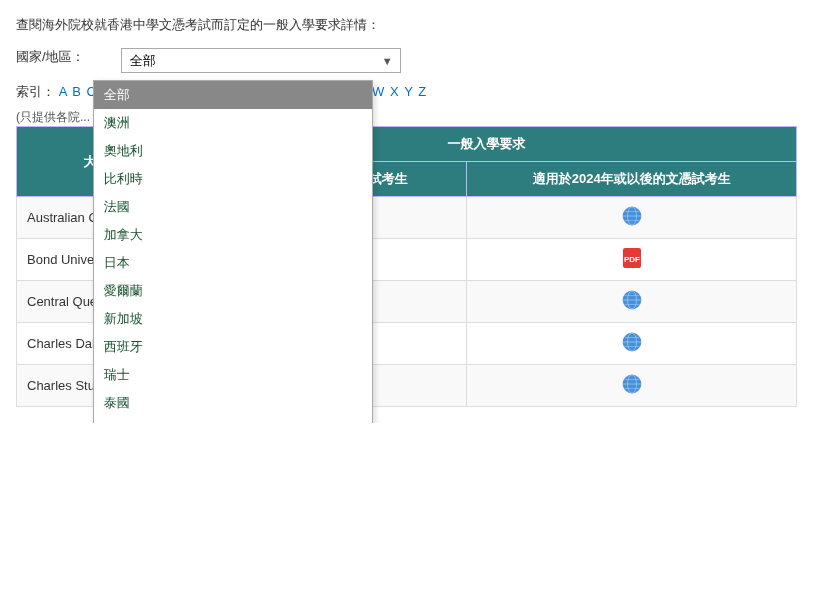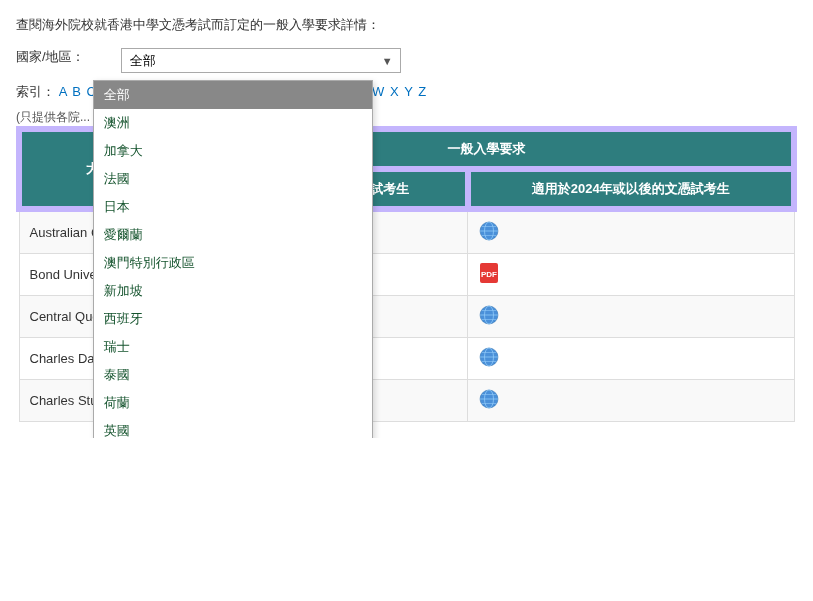--- a/index.html
+++ b/index.html
@@ -84,6 +84,7 @@
 
       <div class="dropdown-item selected">全部</div>
           <div class="dropdown-item">澳洲</div>
+          <div class="dropdown-item">奧地利</div>
           <div class="dropdown-item">加拿大</div>
           <div class="dropdown-item">法國</div>
           <div class="dropdown-item">日本</div>

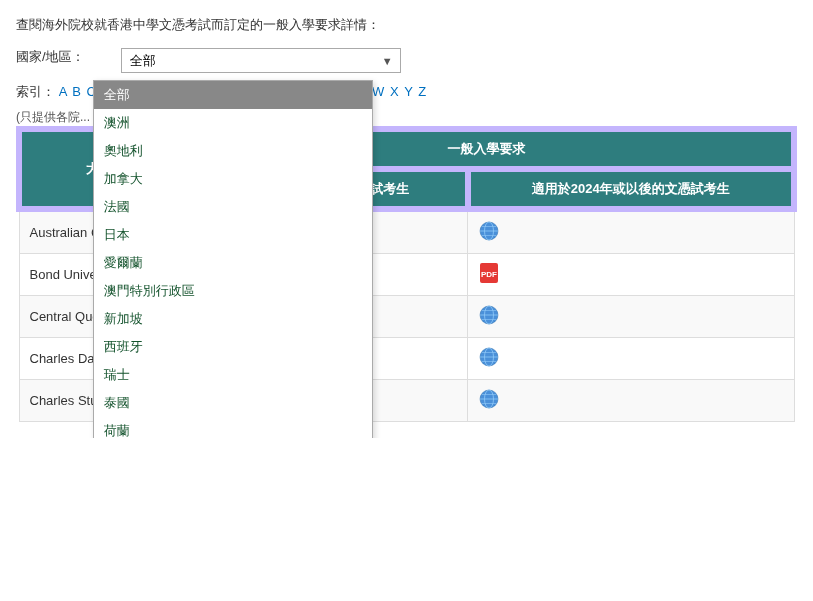--- a/index.html
+++ b/index.html
@@ -34,7 +34,7 @@
     .table-wrapper { position: relative; width: 100%; }
     table { width: 100%; border-collapse: collapse; font-size: 13px; }
     thead tr { background: #2e7d7e; color: #fff; }
-    thead th { padding: 8px 10px; text-align: center; border: 6px solid #c4b5fd; }
+    thead th { padding: 8px 10px; text-align: center; border: 1px solid #c4b5fd; }
     thead th.univ-col { width: 160px; }
     tbody tr { background: #fff; }
     tbody tr:nth-child(odd) { background: #f9f9f9; }

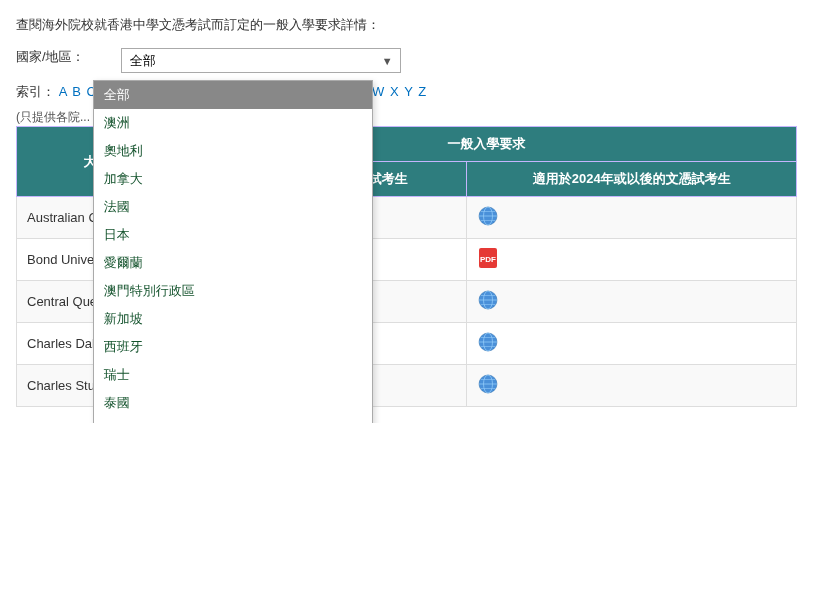--- a/index.html
+++ b/index.html
@@ -85,6 +85,7 @@
       <div class="dropdown-item selected">全部</div>
           <div class="dropdown-item">澳洲</div>
           <div class="dropdown-item">奧地利</div>
+          <div class="dropdown-item">比利時</div>
           <div class="dropdown-item">加拿大</div>
           <div class="dropdown-item">法國</div>
           <div class="dropdown-item">日本</div>

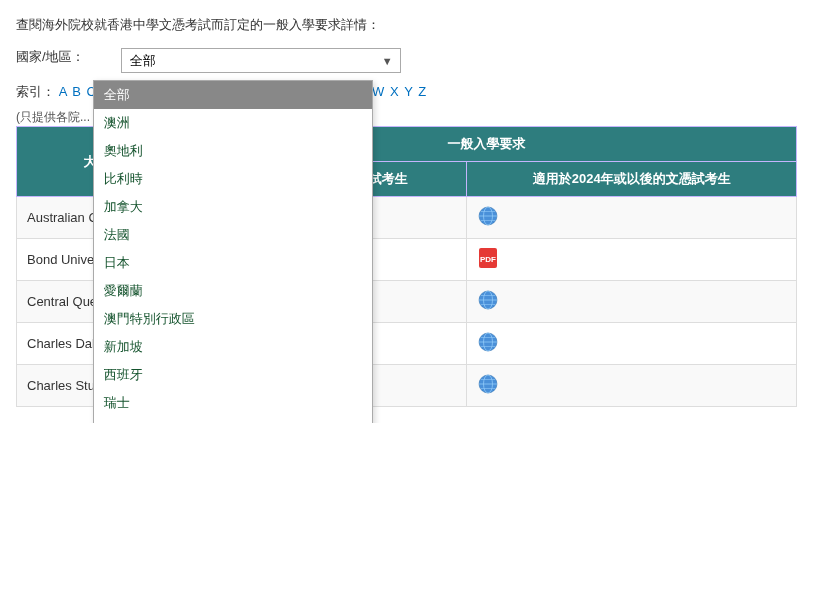--- a/index.html
+++ b/index.html
@@ -86,8 +86,8 @@
           <div class="dropdown-item">澳洲</div>
           <div class="dropdown-item">奧地利</div>
           <div class="dropdown-item">比利時</div>
+          <div class="dropdown-item">法國</div>
           <div class="dropdown-item">加拿大</div>
-          <div class="dropdown-item">法國</div>
           <div class="dropdown-item">日本</div>
           <div class="dropdown-item">愛爾蘭</div>
           <div class="dropdown-item">澳門特別行政區</div>

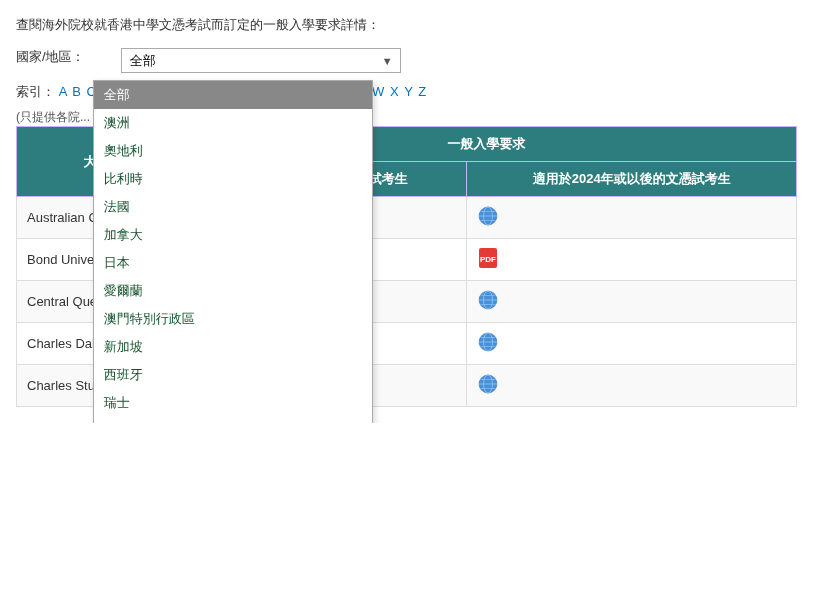--- a/index.html
+++ b/index.html
@@ -38,7 +38,7 @@
     thead th.univ-col { width: 160px; }
     tbody tr { background: #fff; }
     tbody tr:nth-child(odd) { background: #f9f9f9; }
-    tbody td { padding: 8px 10px; border: 1px solid #ddd; text-align: left; vertical-align: middle; }
+    tbody td { padding: 8px 10px; border: 1px solid #ddd; text-align: center; vertical-align: middle; }
     tbody td.univ-cell { text-align: left; font-size: 13px; color: #333; }
     .pdf-icon { display: inline-block; width: 22px; height: 22px; }
     .pdf-icon svg { width: 22px; height: 22px; }

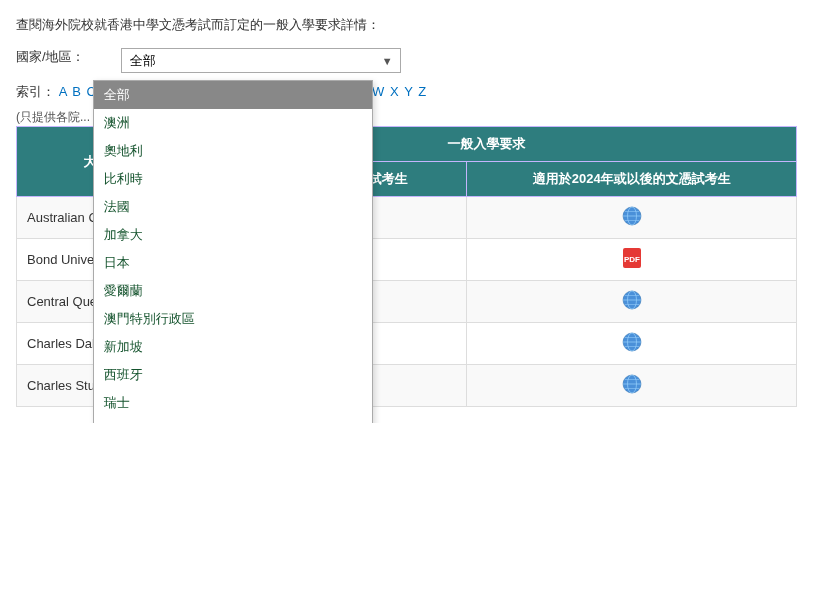--- a/index.html
+++ b/index.html
@@ -90,7 +90,6 @@
           <div class="dropdown-item">加拿大</div>
           <div class="dropdown-item">日本</div>
           <div class="dropdown-item">愛爾蘭</div>
-          <div class="dropdown-item">澳門特別行政區</div>
           <div class="dropdown-item">新加坡</div>
           <div class="dropdown-item">西班牙</div>
           <div class="dropdown-item">瑞士</div>

